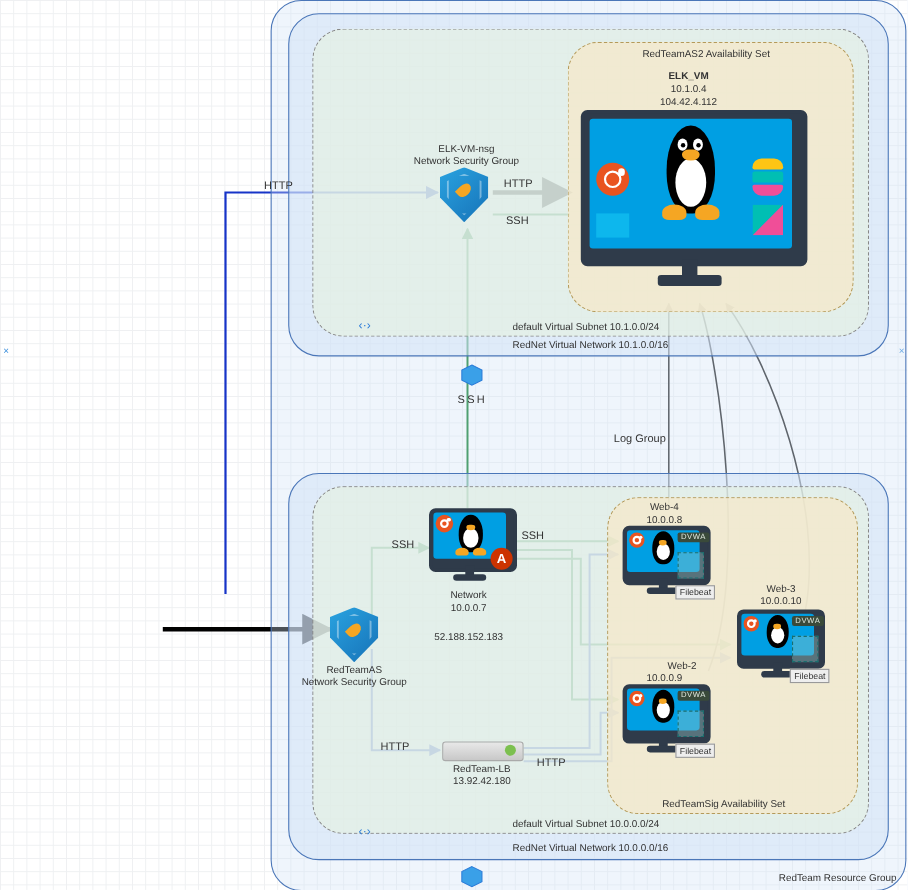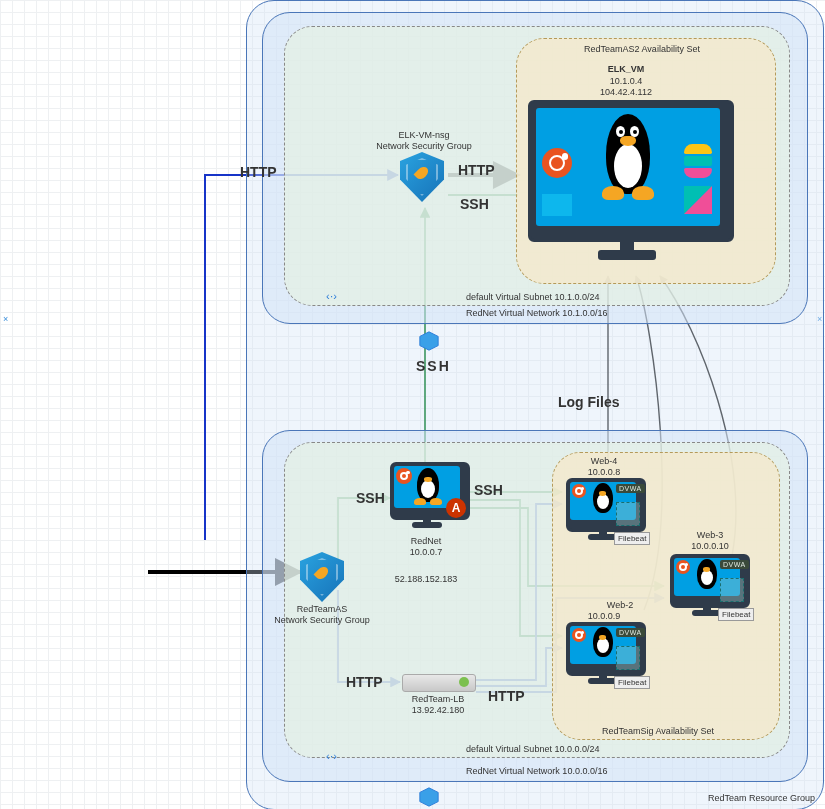--- a/index.html
+++ b/index.html
@@ -60,7 +60,7 @@
   .azure-cube{position:absolute;width:22px;height:22px}
   .azure-cube svg{position:static;display:block}
   .peer{position:absolute;width:22px;height:12px;font-size:11px;color:#2a7bd8}
-  .arrow-lbl{position:absolute;font-size:14px;font-weight:bold}
+  .arrow-lbl{position:absolute;font-size:10px;font-weight:normal}
   .handle{position:absolute;color:#3a8edb;font-size:9px}
 </style>
 </head>

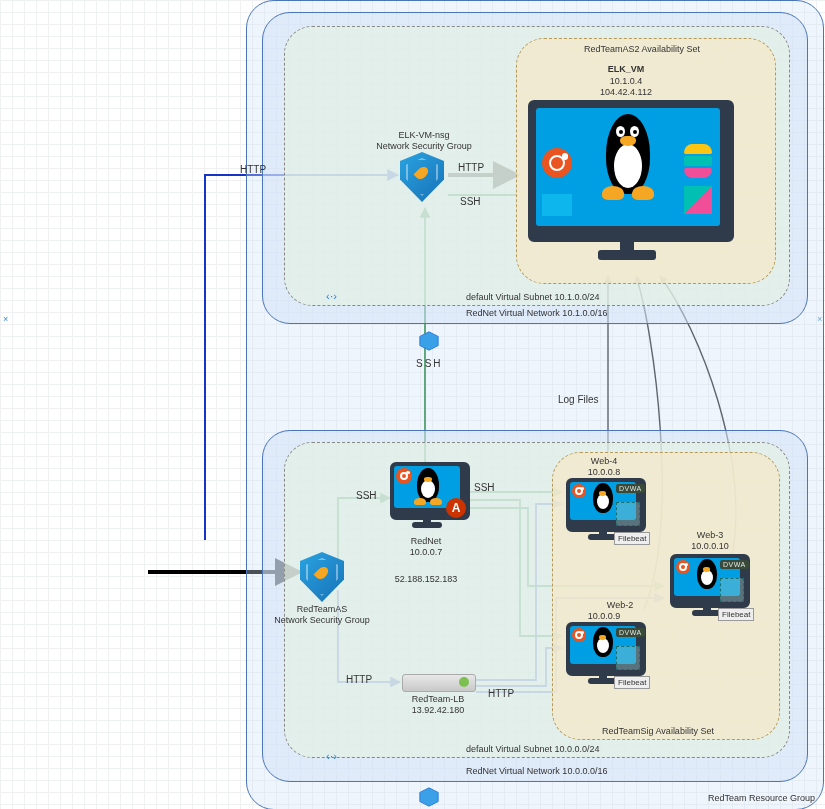--- a/index.html
+++ b/index.html
@@ -284,7 +284,7 @@
   <span class="arrow-lbl" style="left:474px;top:482px">SSH</span>
   <span class="arrow-lbl" style="left:346px;top:674px">HTTP</span>
   <span class="arrow-lbl" style="left:488px;top:688px">HTTP</span>
-  <span class="arrow-lbl bold" style="left:558px;top:394px">Log Files</span>
+  <span class="arrow-lbl bold" style="left:558px;top:394px">Log Group</span>
 
 </div>
 

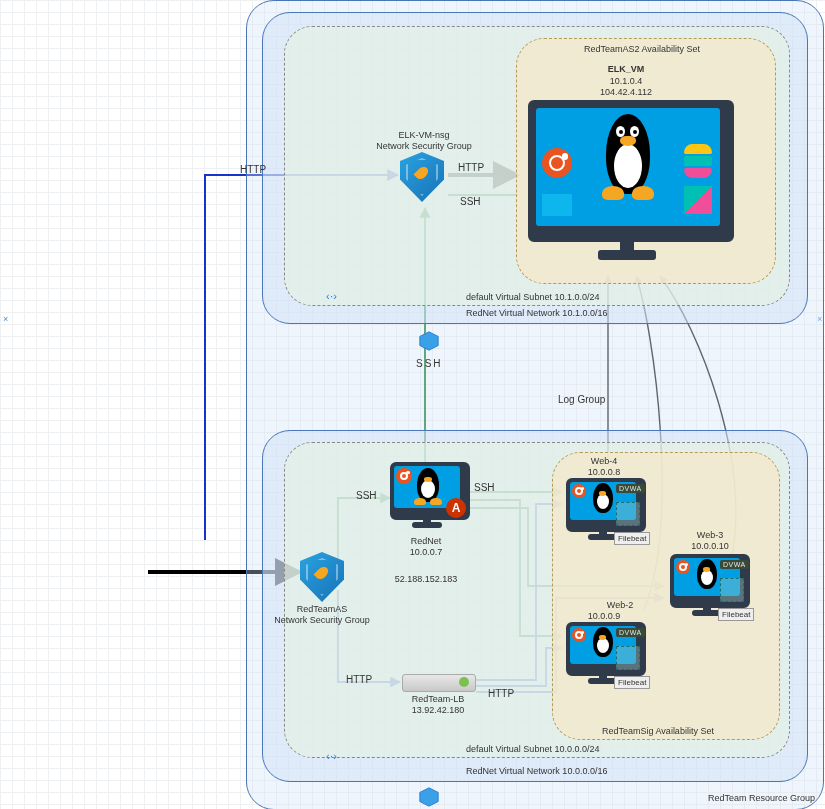--- a/index.html
+++ b/index.html
@@ -200,7 +200,7 @@
     <div class="ubuntu" style="left:6px;top:6px;width:16px;height:16px"></div>
     <div class="ansible" style="left:56px;top:36px;width:20px;height:20px"></div>
   </div>
-  <div class="lbl lblc" style="left:386px;top:536px;width:80px">RedNet</div>
+  <div class="lbl lblc" style="left:386px;top:536px;width:80px">Network</div>
   <div class="lbl lblc" style="left:386px;top:547px;width:80px">10.0.0.7</div>
   <div class="lbl lblc" style="left:380px;top:574px;width:92px">52.188.152.183</div>
 

